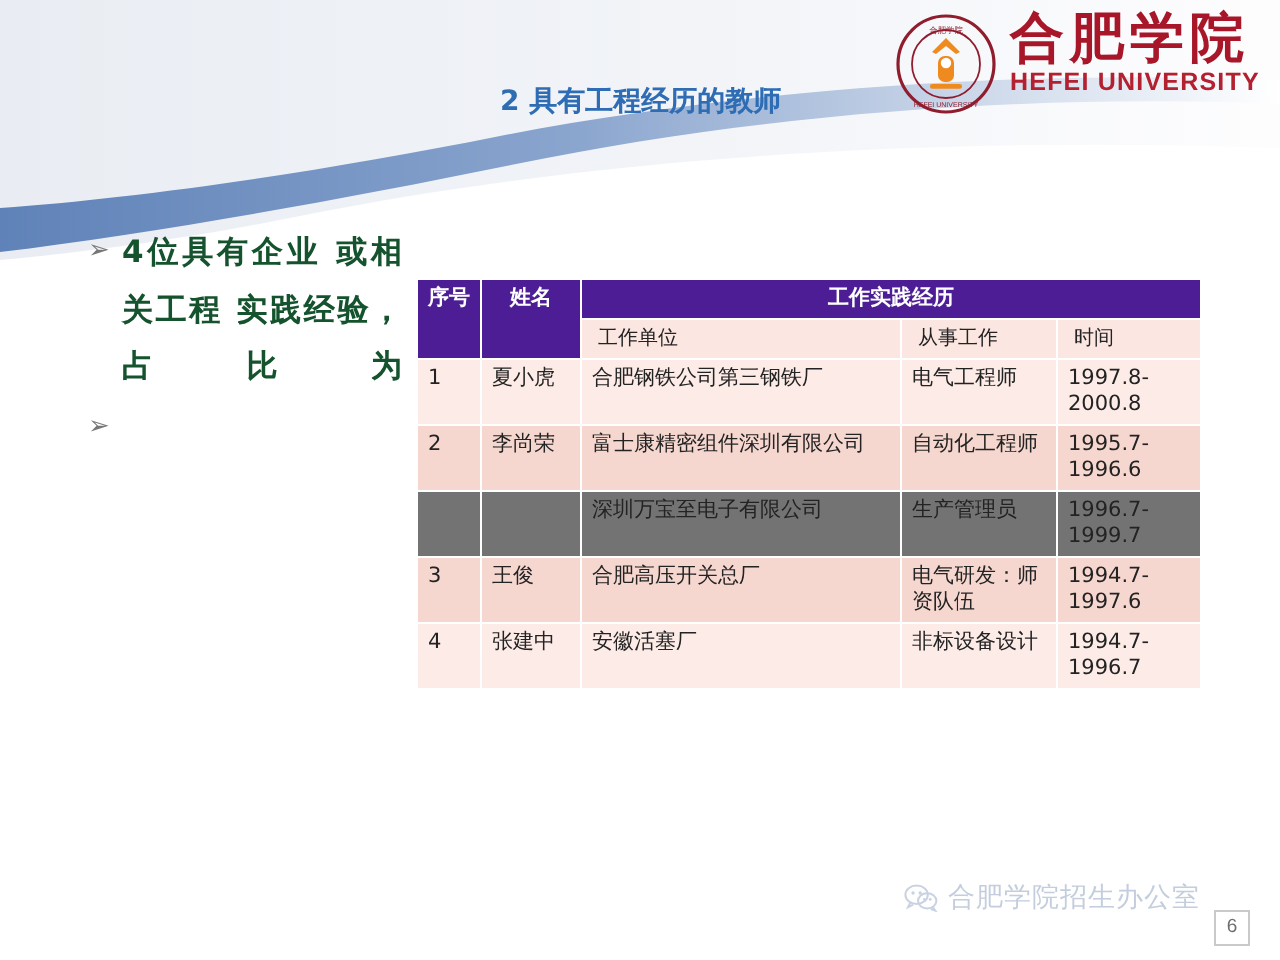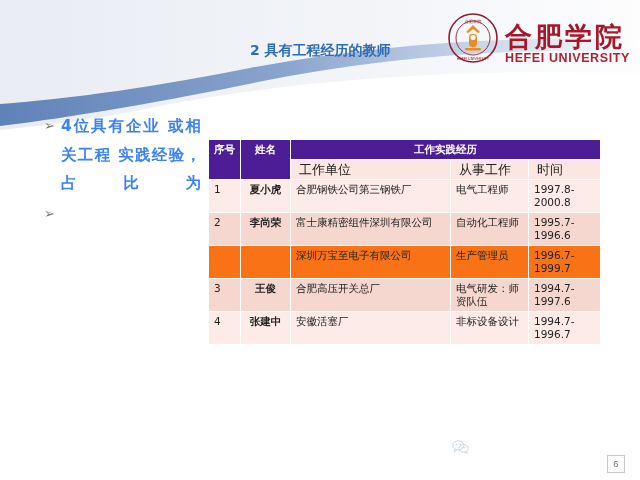--- a/index.html
+++ b/index.html
@@ -59,7 +59,7 @@
     width: 190px;
     height: 58px;
     display: flex;
-    align-items: flex-end;
+    align-items: flex-start;
   }
   #logo-seal {
     width: 52px;

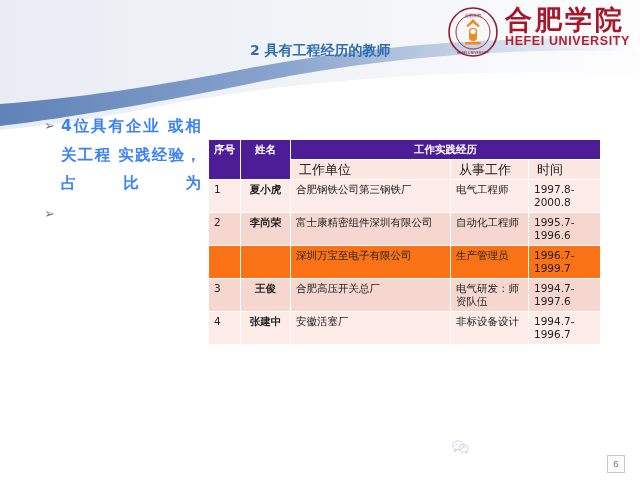--- a/index.html
+++ b/index.html
@@ -109,7 +109,7 @@
   .bullet-text {
     font-size: 15.5px;
     font-weight: bold;
-    color: #3b82f6;
+    color: #14532d;
     line-height: 28.5px;
     text-align: justify;
     text-align-last: justify;

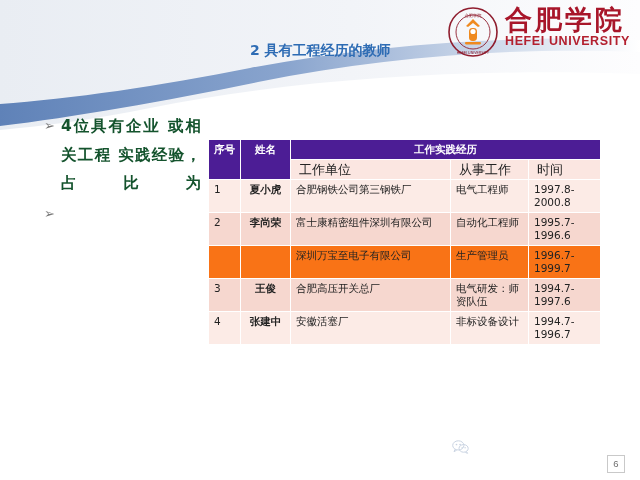--- a/index.html
+++ b/index.html
@@ -151,7 +151,7 @@
     font-weight: normal;
     text-align: left;
     padding-left: 8px;
-    font-size: 13px;
+    font-size: 10px;
   }
   #exp-table td {
     color: #232323;

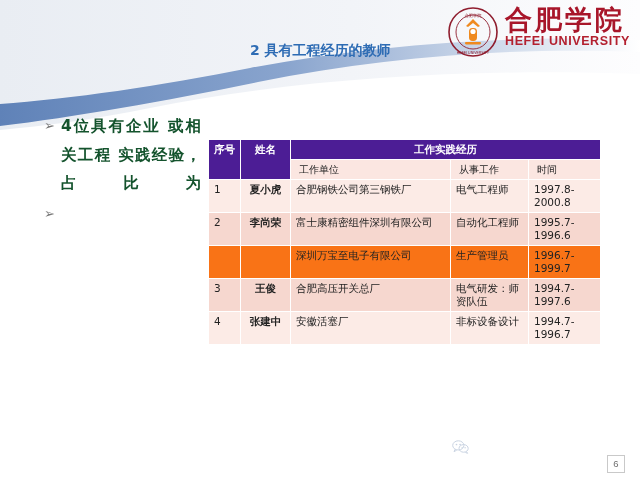--- a/index.html
+++ b/index.html
@@ -157,7 +157,7 @@
     color: #232323;
   }
   #exp-table td.num { text-align: left; }
-  #exp-table td.name { text-align: center; font-weight: bold; }
+  #exp-table td.name { text-align: left; }
   tr.band-a td { background: #fcebe6; }
   tr.band-b td { background: #f6d7cf; }
   tr.band-c td { background: #f97316; }

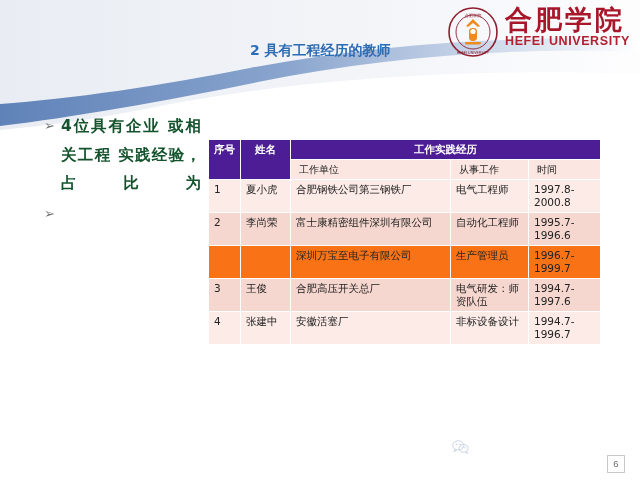--- a/index.html
+++ b/index.html
@@ -160,7 +160,7 @@
   #exp-table td.name { text-align: left; }
   tr.band-a td { background: #fcebe6; }
   tr.band-b td { background: #f6d7cf; }
-  tr.band-c td { background: #f97316; }
+  tr.band-c td { background: #737373; }
 
   
   col.c-num  { width: 32px; }

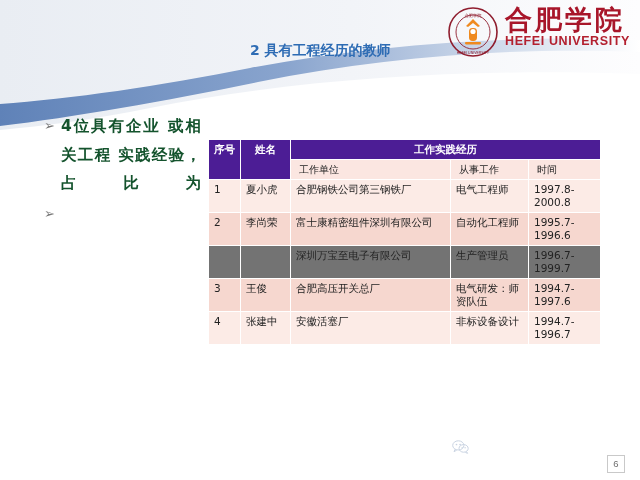--- a/index.html
+++ b/index.html
@@ -342,6 +342,7 @@
         <circle cx="13.1" cy="7.7" r="0.7" fill="#a8b8cf"></circle>
       </svg>
     </div>
+    <div id="watermark-text">合肥学院招生办公室</div>
   </div>
 
   <div id="page-number">6</div>

